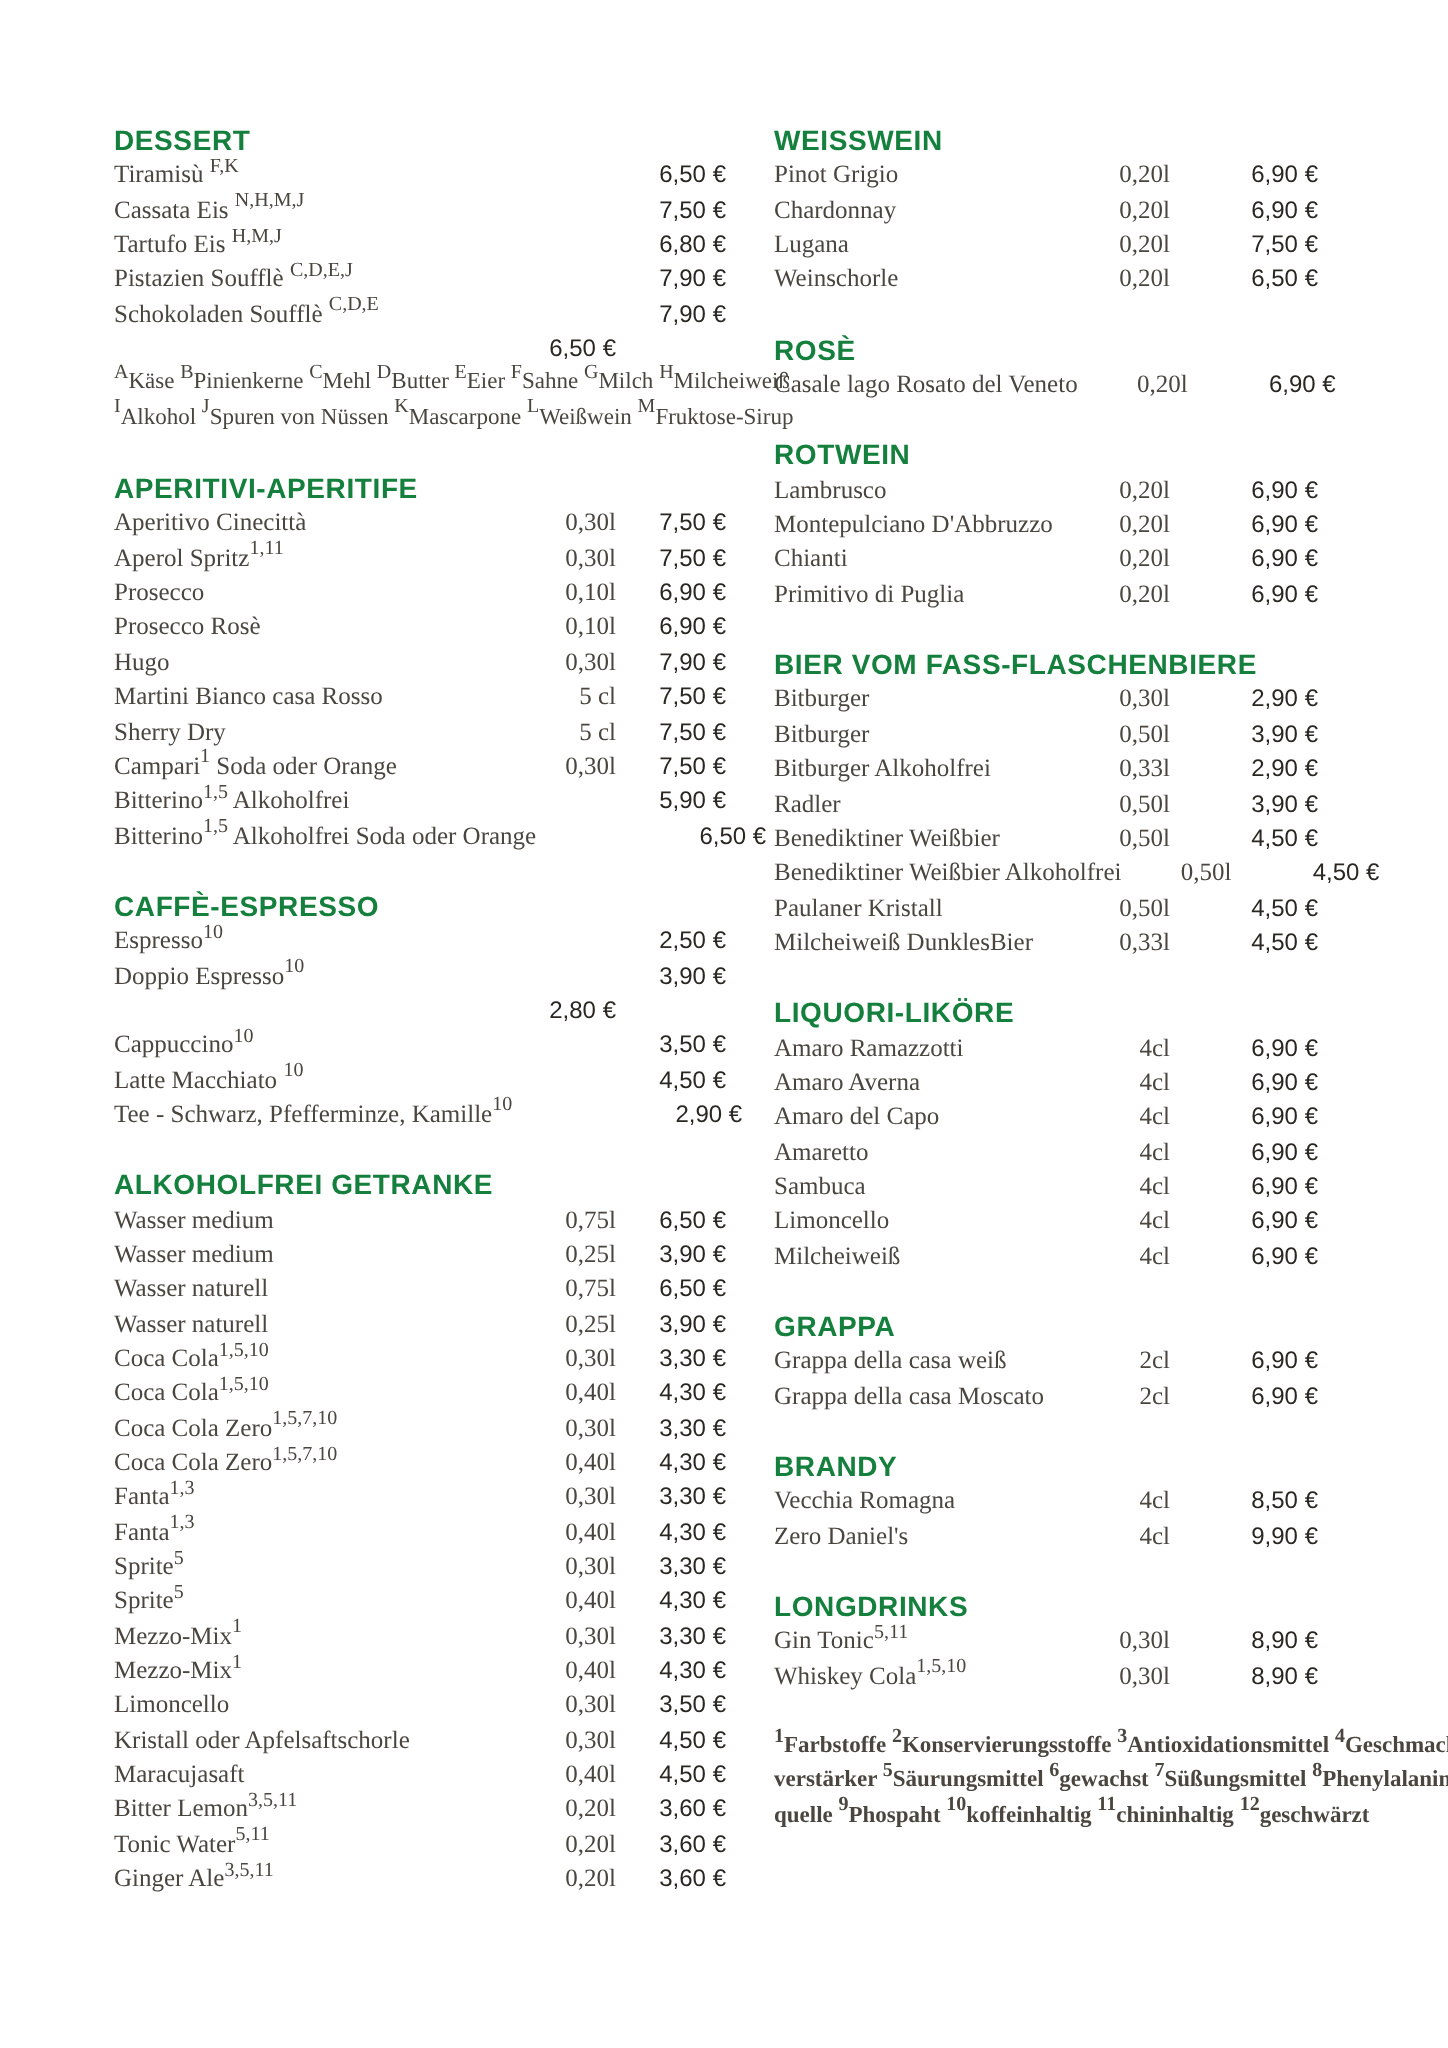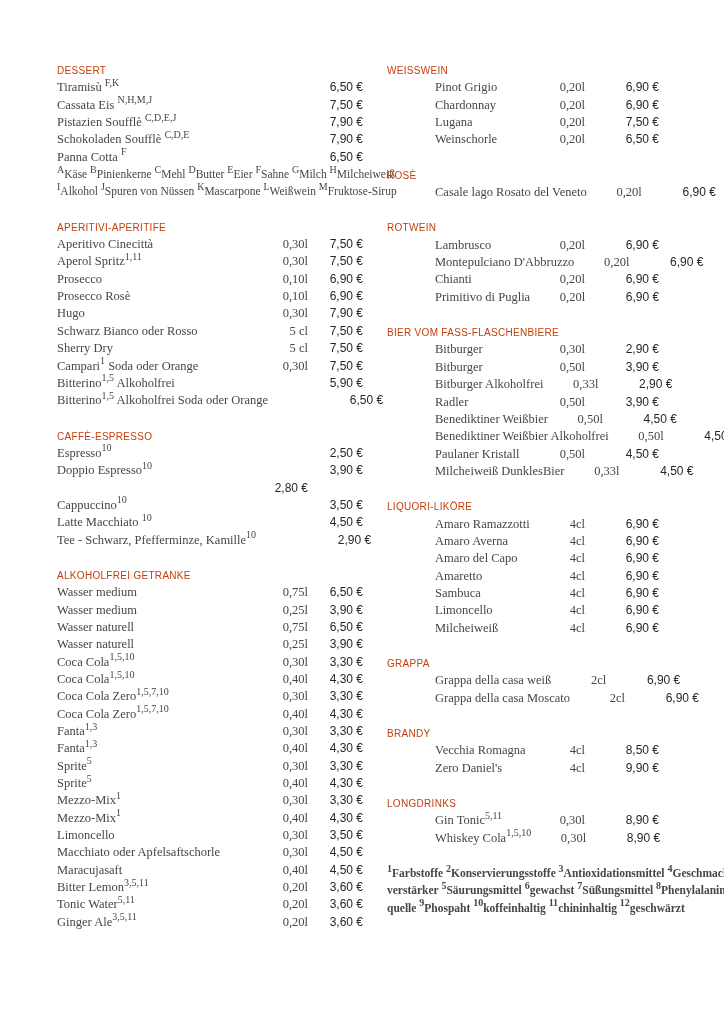--- a/index.html
+++ b/index.html
@@ -16,10 +16,10 @@
   .section { margin:0 0 18px 0; }
   .section-title {
     font-family:"Liberation Sans", sans-serif;
-    font-weight:normal;
-    font-size:10px;
+    font-weight:bold;
+    font-size:14px;
     letter-spacing:0.3px;
-    color:#c2410c;
+    color:#15803d;
     height:17.35px;
     line-height:17.35px;
     white-space:nowrap;

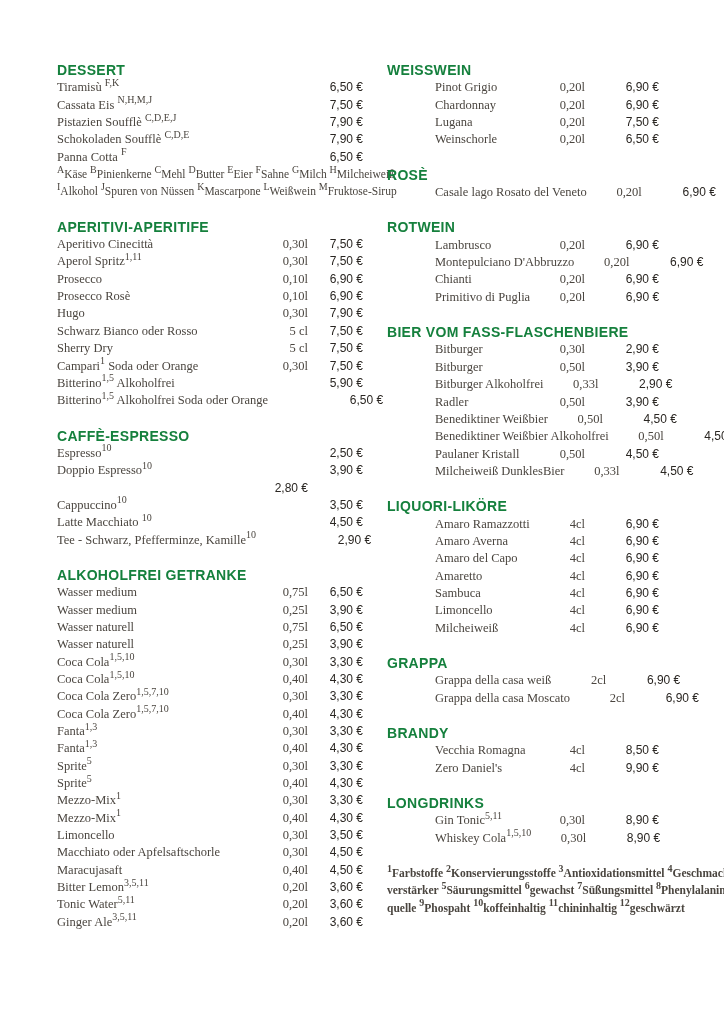--- a/index.html
+++ b/index.html
@@ -31,7 +31,7 @@
     line-height:17.35px;
   }
   .col-left  .row { grid-template-columns:1fr 60px 55px; }
-  .col-right .row { grid-template-columns:1fr 55px 74px;margin-left:48px; }
+  .col-right .row { grid-template-columns:1fr 55px 74px; }
   .item-name {
     font-size:12.5px;
     color:#4a453f;

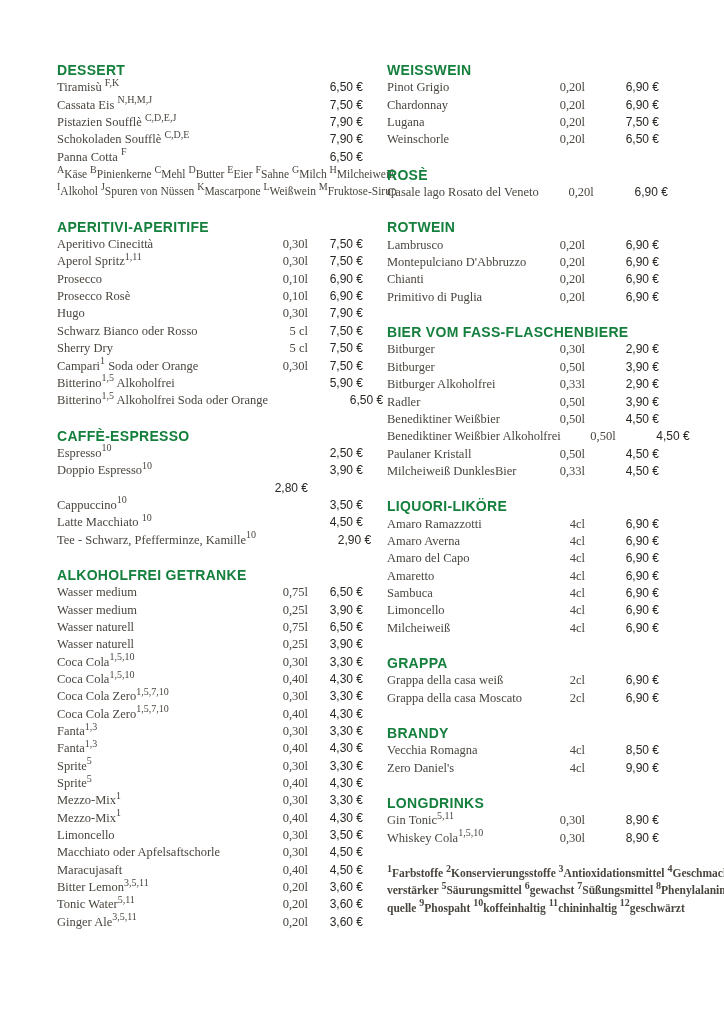--- a/index.html
+++ b/index.html
@@ -84,6 +84,11 @@
         <span class="item-price">7,50 €</span>
       </div>
       <div class="row">
+        <span class="item-name">Tartufo Eis <sup>H,M,J</sup></span>
+        <span class="item-vol"></span>
+        <span class="item-price">6,80 €</span>
+      </div>
+      <div class="row">
         <span class="item-name">Pistazien Soufflè <sup>C,D,E,J</sup></span>
         <span class="item-vol"></span>
         <span class="item-price">7,90 €</span>

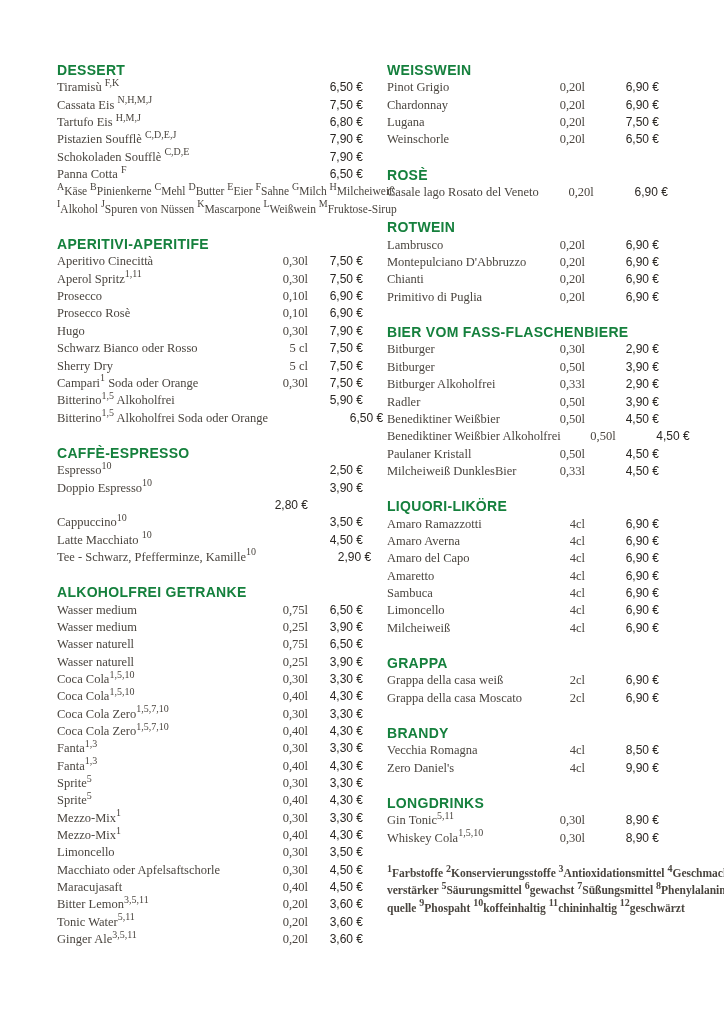--- a/index.html
+++ b/index.html
@@ -99,7 +99,6 @@
         <span class="item-price">7,90 €</span>
       </div>
       <div class="row">
-        <span class="item-name">Panna Cotta <sup>F</sup></span>
         <span class="item-vol"></span>
         <span class="item-price">6,50 €</span>
       </div>

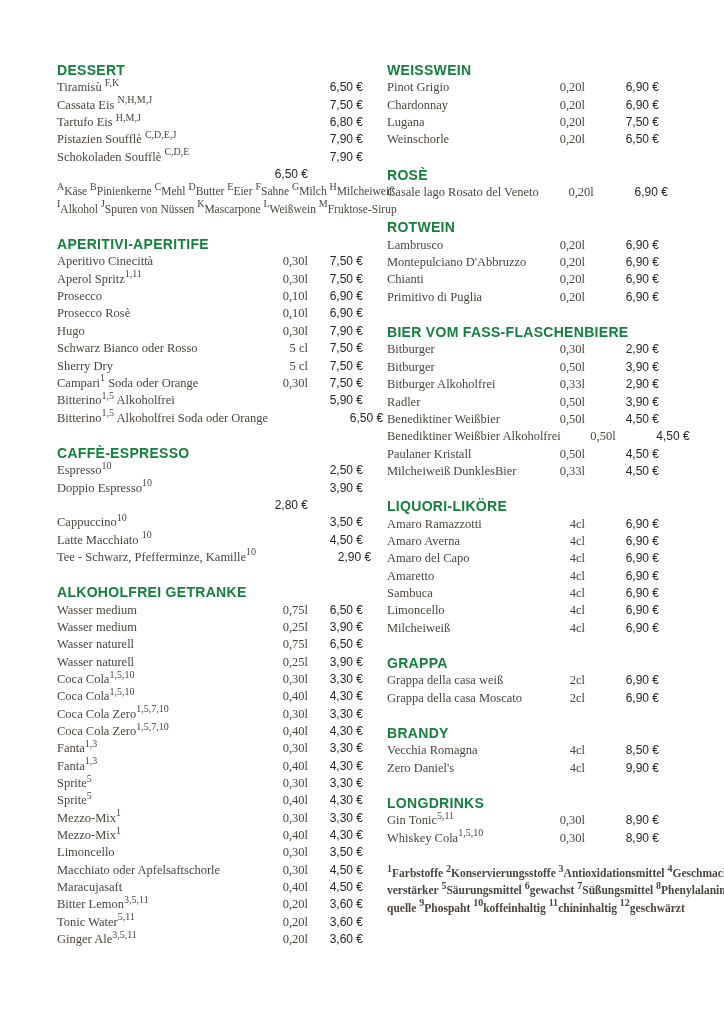--- a/index.html
+++ b/index.html
@@ -133,7 +133,7 @@
         <span class="item-price">7,90 €</span>
       </div>
       <div class="row">
-        <span class="item-name">Schwarz Bianco oder Rosso</span>
+        <span class="item-name">Martini Bianco casa Rosso</span>
         <span class="item-vol">5 cl</span>
         <span class="item-price">7,50 €</span>
       </div>

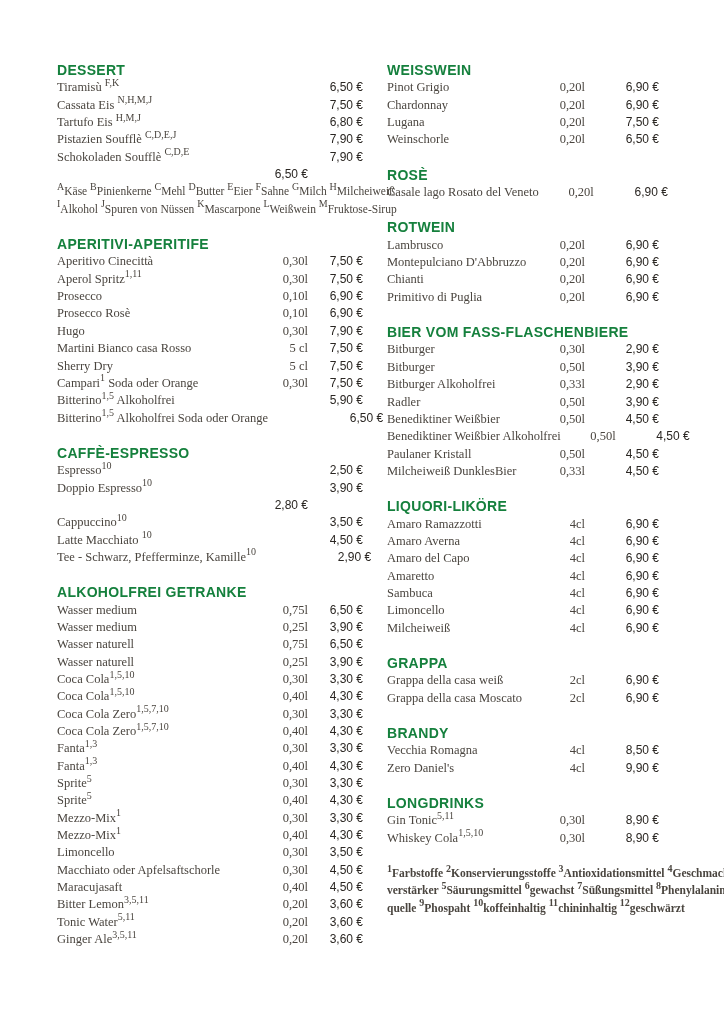--- a/index.html
+++ b/index.html
@@ -268,7 +268,7 @@
         <span class="item-price">3,50 €</span>
       </div>
       <div class="row">
-        <span class="item-name">Macchiato oder Apfelsaftschorle</span>
+        <span class="item-name">Kristall oder Apfelsaftschorle</span>
         <span class="item-vol">0,30l</span>
         <span class="item-price">4,50 €</span>
       </div>

